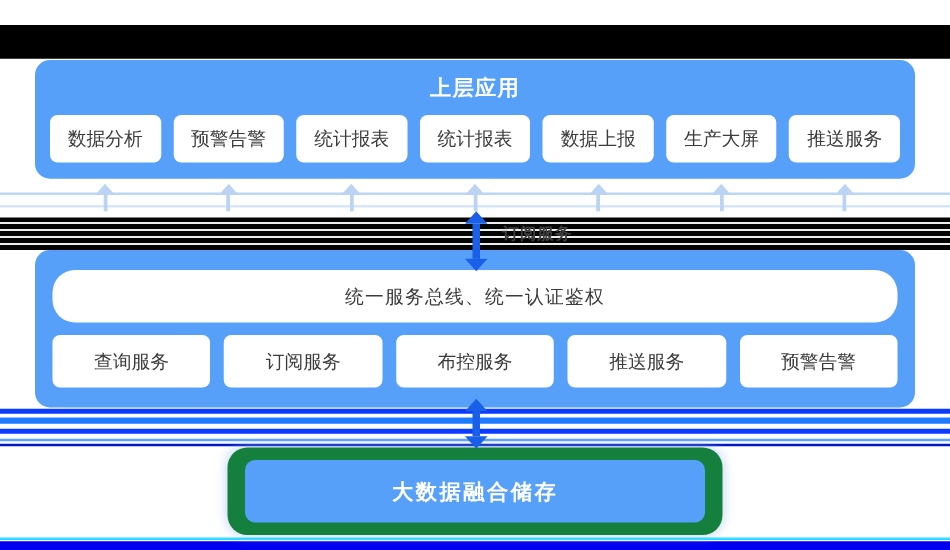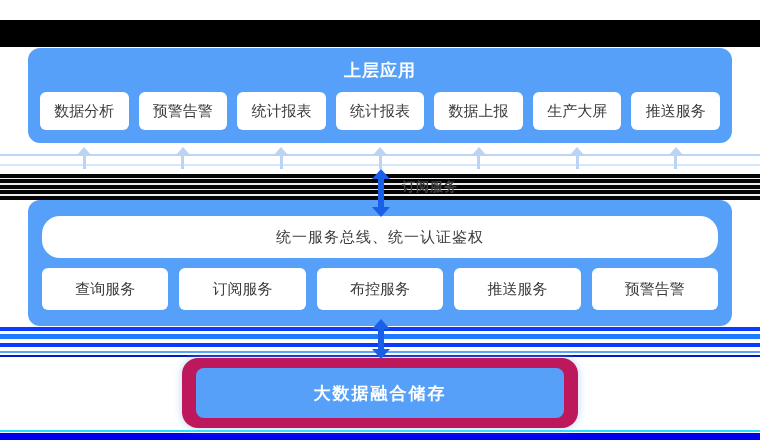--- a/index.html
+++ b/index.html
@@ -48,7 +48,7 @@
               color:#3F3F3F;letter-spacing:1px;z-index:6;}
   
   .storage-glow{position:absolute;left:182px;top:338px;width:396px;height:70px;
-                background:#be185d;border-radius:16px;z-index:3;
+                background:#15803d;border-radius:16px;z-index:3;
                 box-shadow:0 0 9px rgba(150,185,235,0.65);}
   .storage-box{position:absolute;left:14px;top:10px;right:14px;bottom:10px;background:#57A0FA;
                border-radius:8px;display:flex;align-items:center;justify-content:center;

